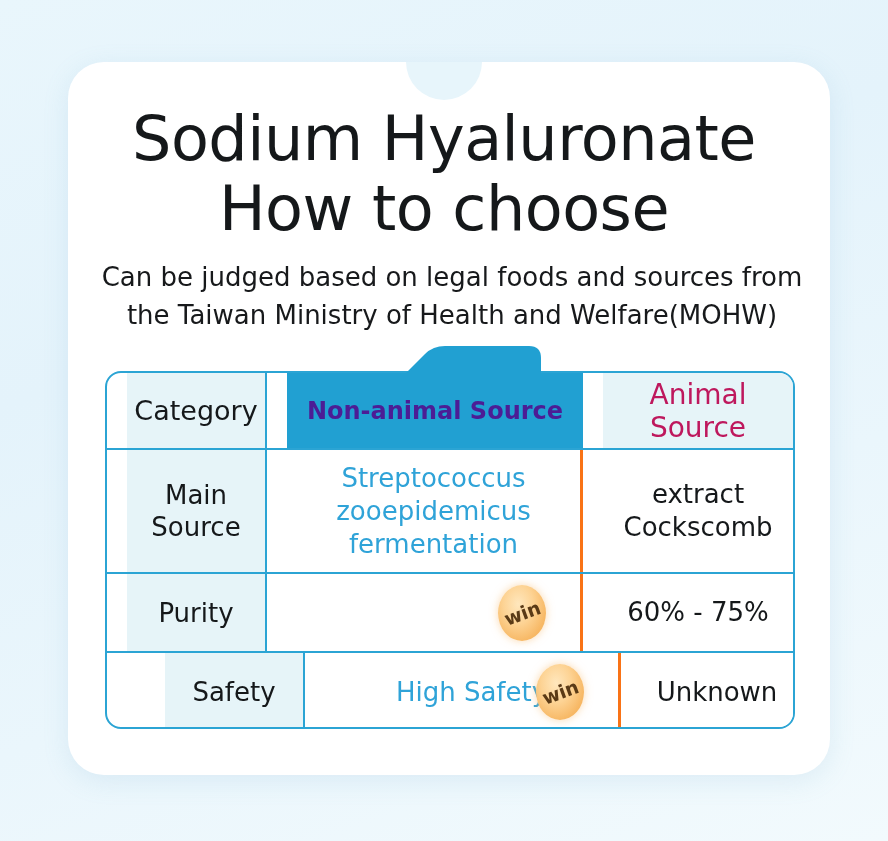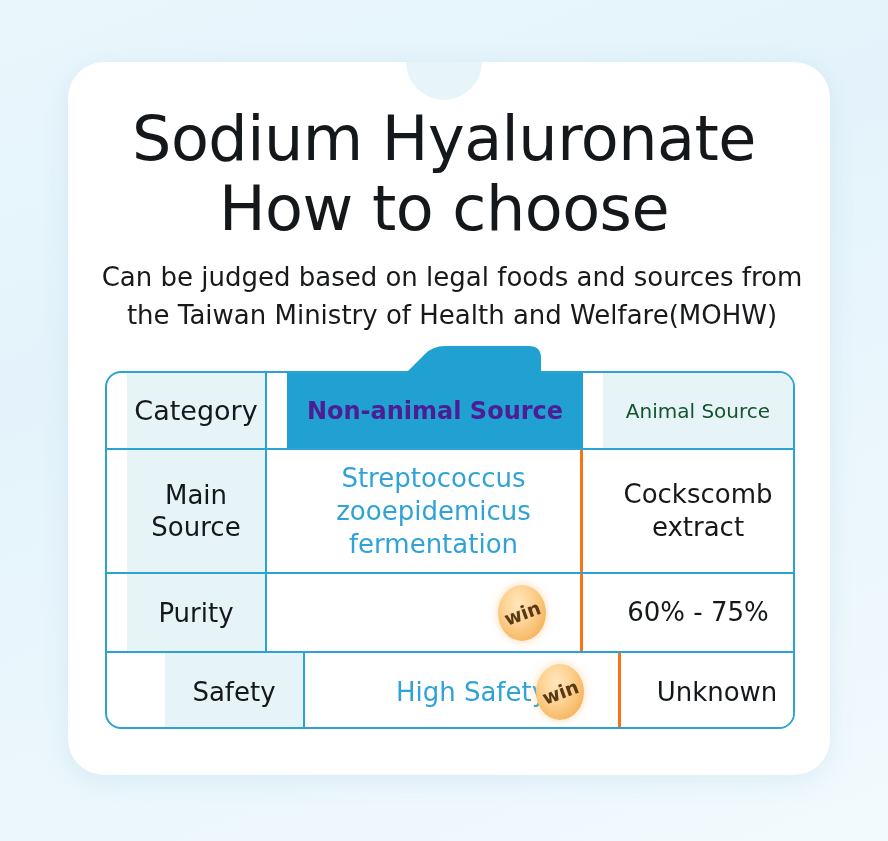--- a/index.html
+++ b/index.html
@@ -130,8 +130,8 @@
     border-right: none;
   }
   .head-row .c3 {
-    font-size: 20px;
-    color: #14532d;
+    font-size: 28px;
+    color: #be185d;
     background: #e6f4f8;
   }
 

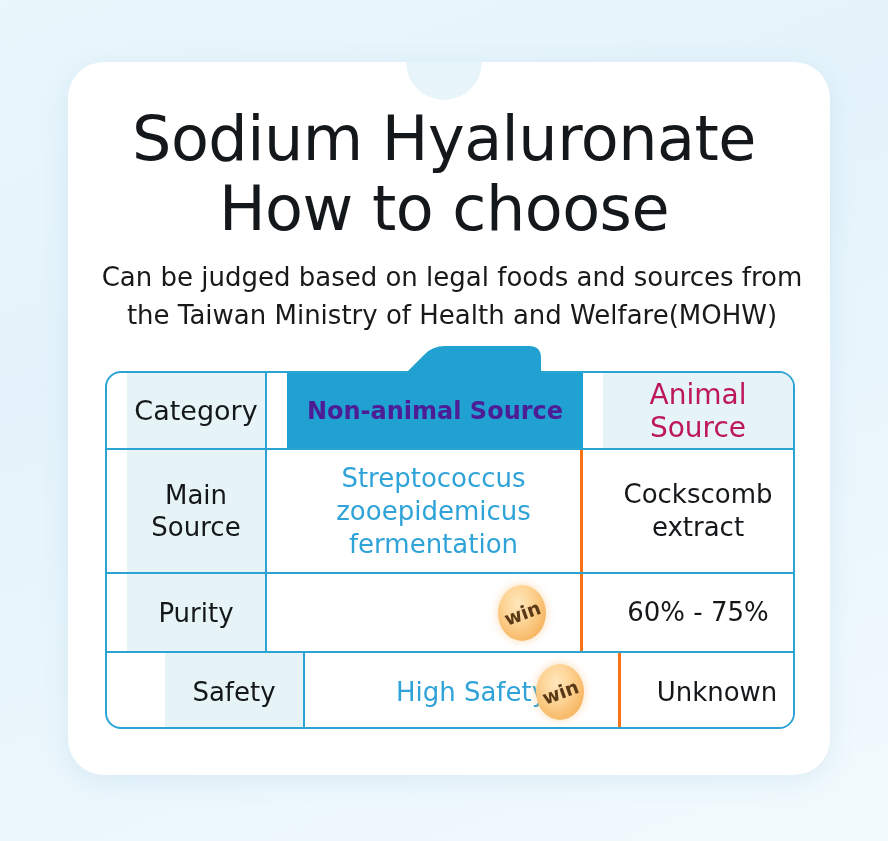--- a/index.html
+++ b/index.html
@@ -248,8 +248,8 @@
         </div>
         <div class="cell c3">
           <span class="stack">
+            <span>extract</span>
             <span>Cockscomb</span>
-            <span>extract</span>
           </span>
         </div>
       </div>

